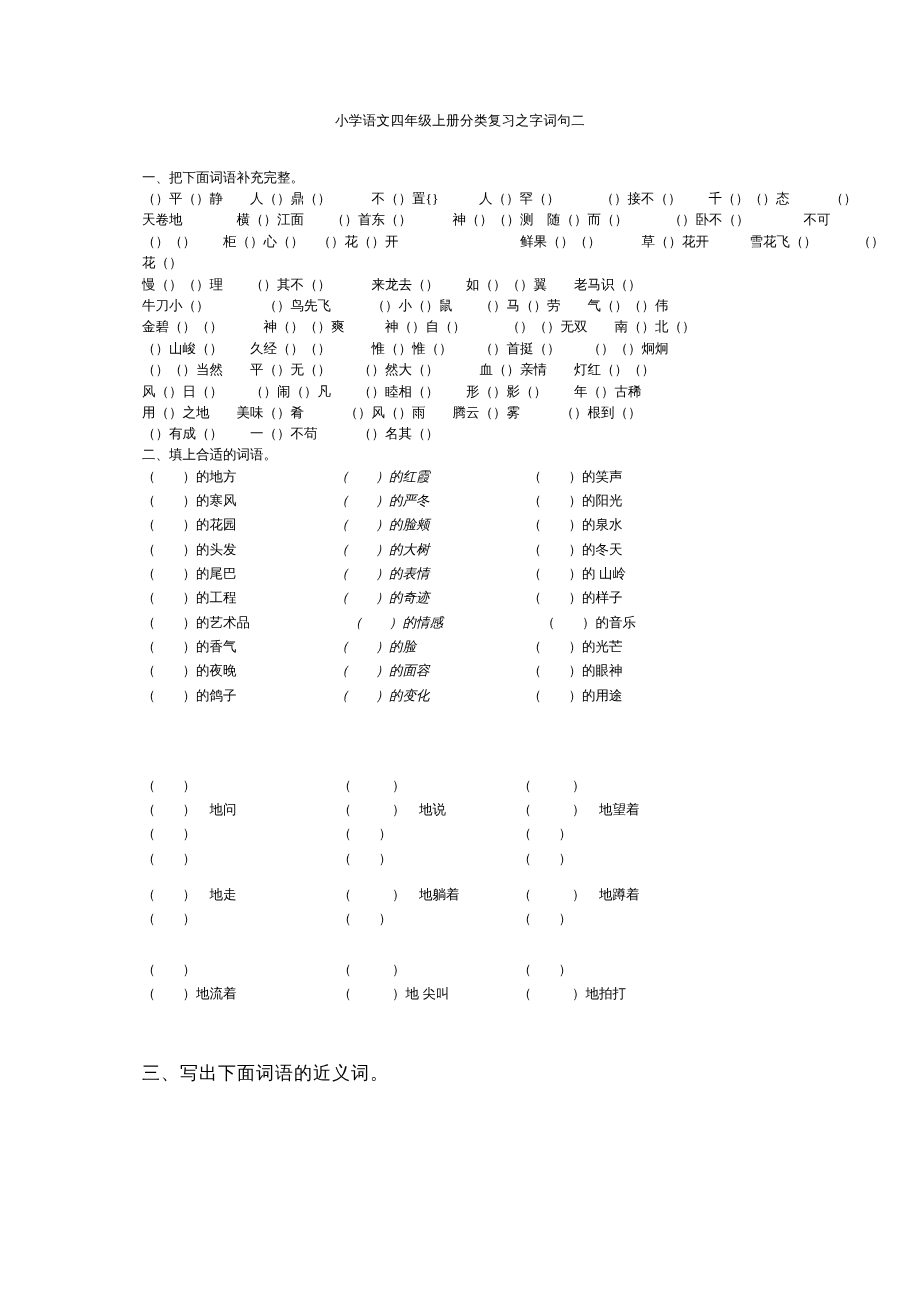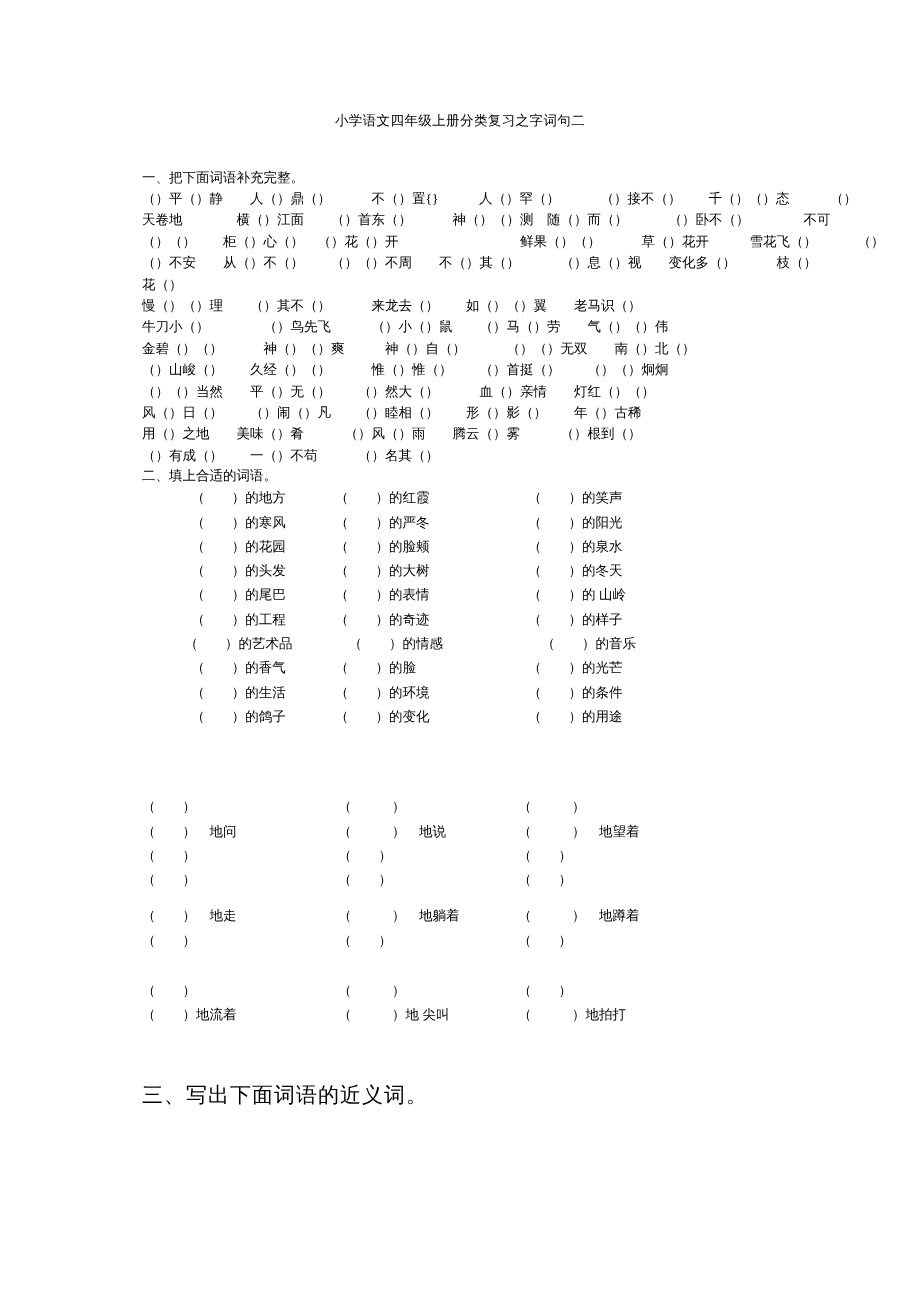--- a/index.html
+++ b/index.html
@@ -106,7 +106,6 @@
     <p class="idiom-line">（）平（）静　　人（）鼎（）　　　不（）置{}　　　人（）罕（）　　　（）接不（）　　千（）（）态　　　（）</p>
     <p class="idiom-line">天卷地　　　　横（）江面　　（）首东（）　　　神（）（）测　随（）而（）　　　（）卧不（）　　　　不可</p>
     <p class="idiom-line">（）（）　　柜（）心（）　（）花（）开　　　　　　　　　鲜果（）（）　　　草（）花开　　　雪花飞（）　　　（）</p>
-    <p class="idiom-line">（）不安　　从（）不（）　　（）（）不周　　不（）其（）　　　（）息（）视　　变化多（）　　　枝（）</p>
     <p class="idiom-line">花（）</p>
     <p class="idiom-line">慢（）（）理　　（）其不（）　　　来龙去（）　　如（）（）翼　　老马识（）</p>
     <p class="idiom-line">牛刀小（）　　　　（）鸟先飞　　　（）小（）鼠　　（）马（）劳　　气（）（）伟</p>

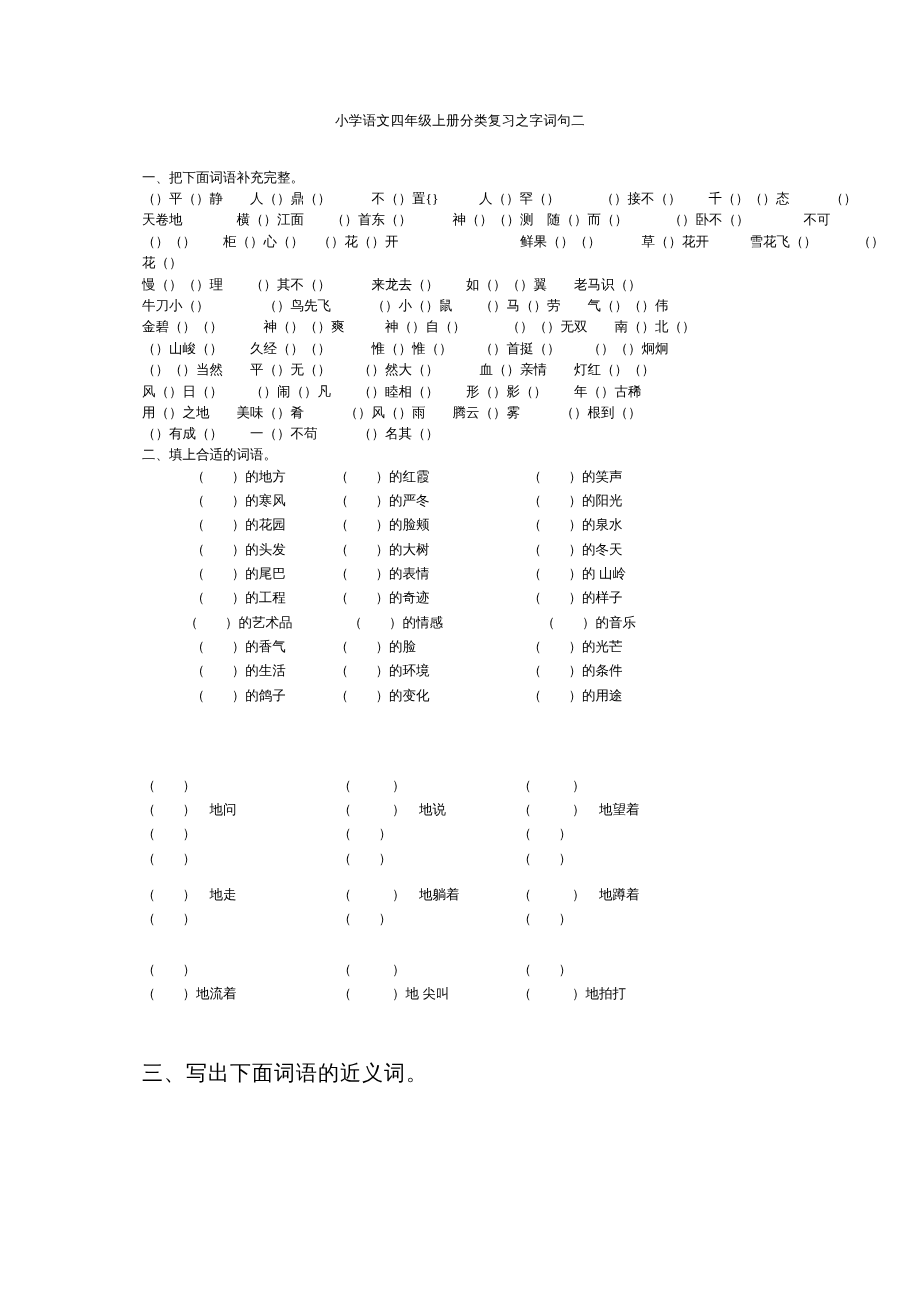--- a/index.html
+++ b/index.html
@@ -69,7 +69,7 @@
     line-height: 24.3px;
     padding: 0;
   }
-  .noun-cell.c1 { width: 193px; text-align: center; }
+  .noun-cell.c1 { width: 193px; }
   .noun-cell.c2 { width: 193px; }
   .noun-cell.c3 { width: 200px; }
   

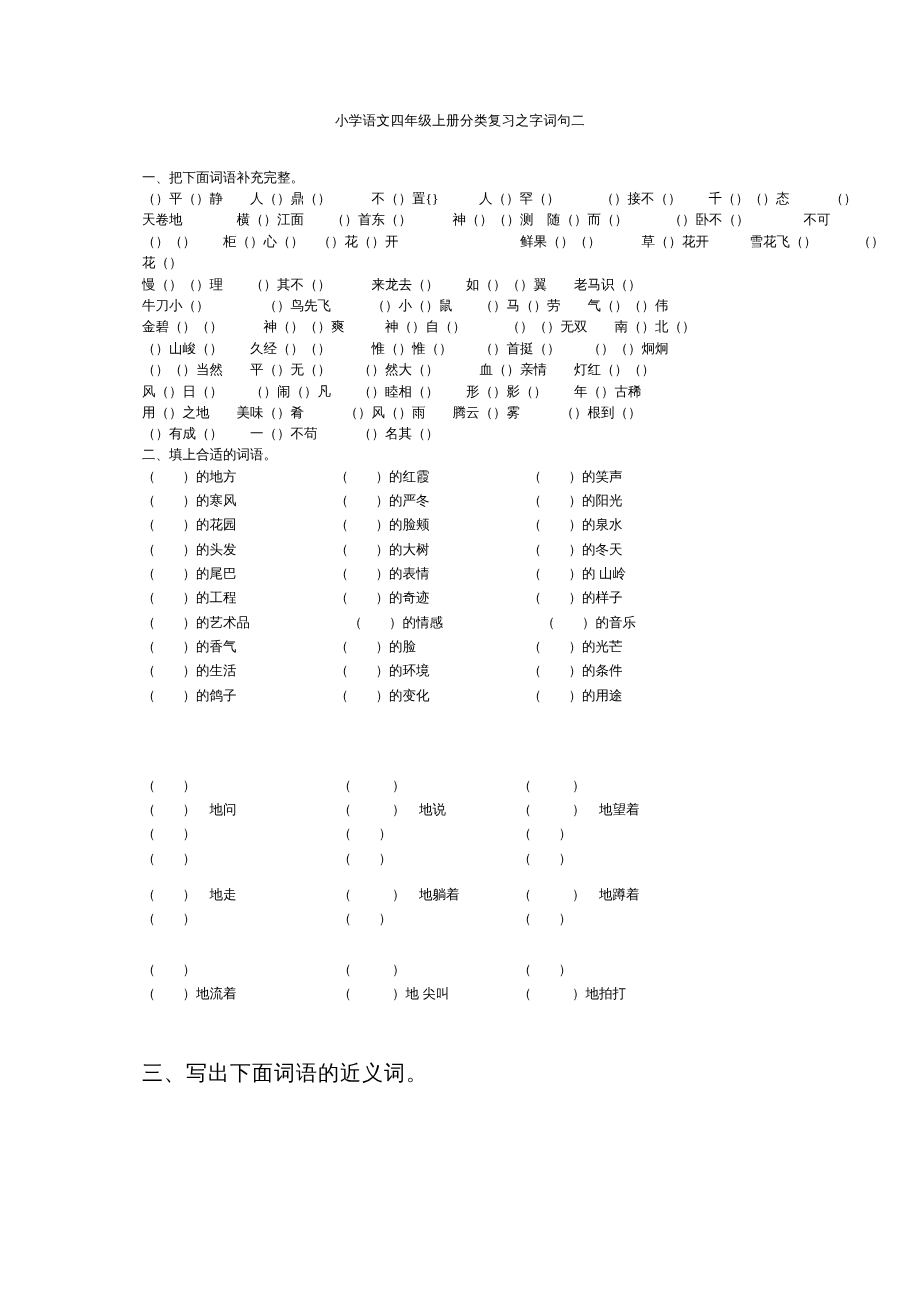--- a/index.html
+++ b/index.html
@@ -70,7 +70,7 @@
     padding: 0;
   }
   .noun-cell.c1 { width: 193px; }
-  .noun-cell.c2 { width: 193px; }
+  .noun-cell.c2 { width: 193px; font-style: italic; }
   .noun-cell.c3 { width: 200px; }
   
   .adv-group {

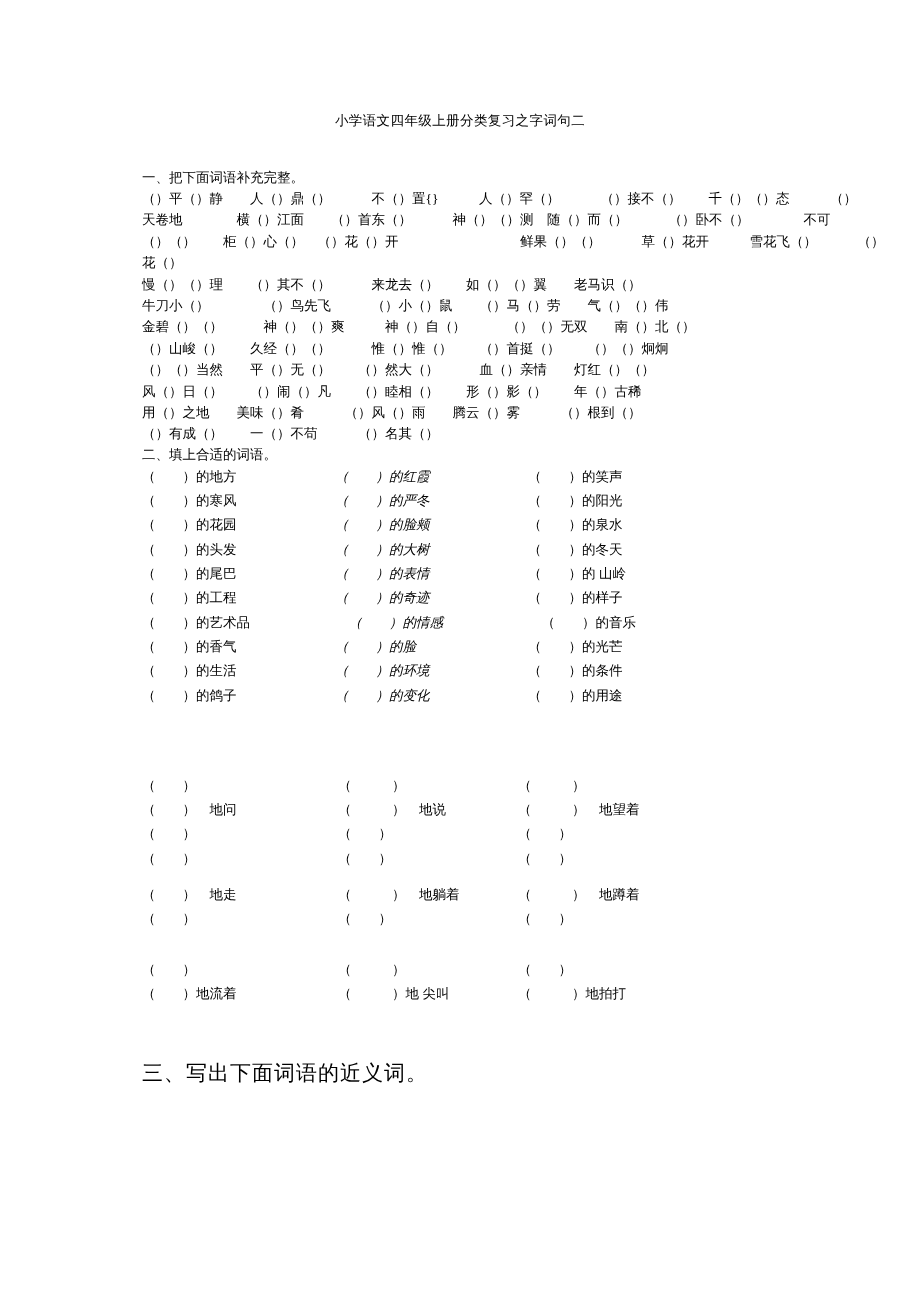--- a/index.html
+++ b/index.html
@@ -160,6 +160,11 @@
         <div class="noun-cell c3">（　　）的光芒</div>
       </div>
       <div class="noun-row">
+        <div class="noun-cell c1">（　　）的夜晚</div>
+        <div class="noun-cell c2">（　　）的面容</div>
+        <div class="noun-cell c3">（　　）的眼神</div>
+      </div>
+      <div class="noun-row">
         <div class="noun-cell c1">（　　）的生活</div>
         <div class="noun-cell c2">（　　）的环境</div>
         <div class="noun-cell c3">（　　）的条件</div>

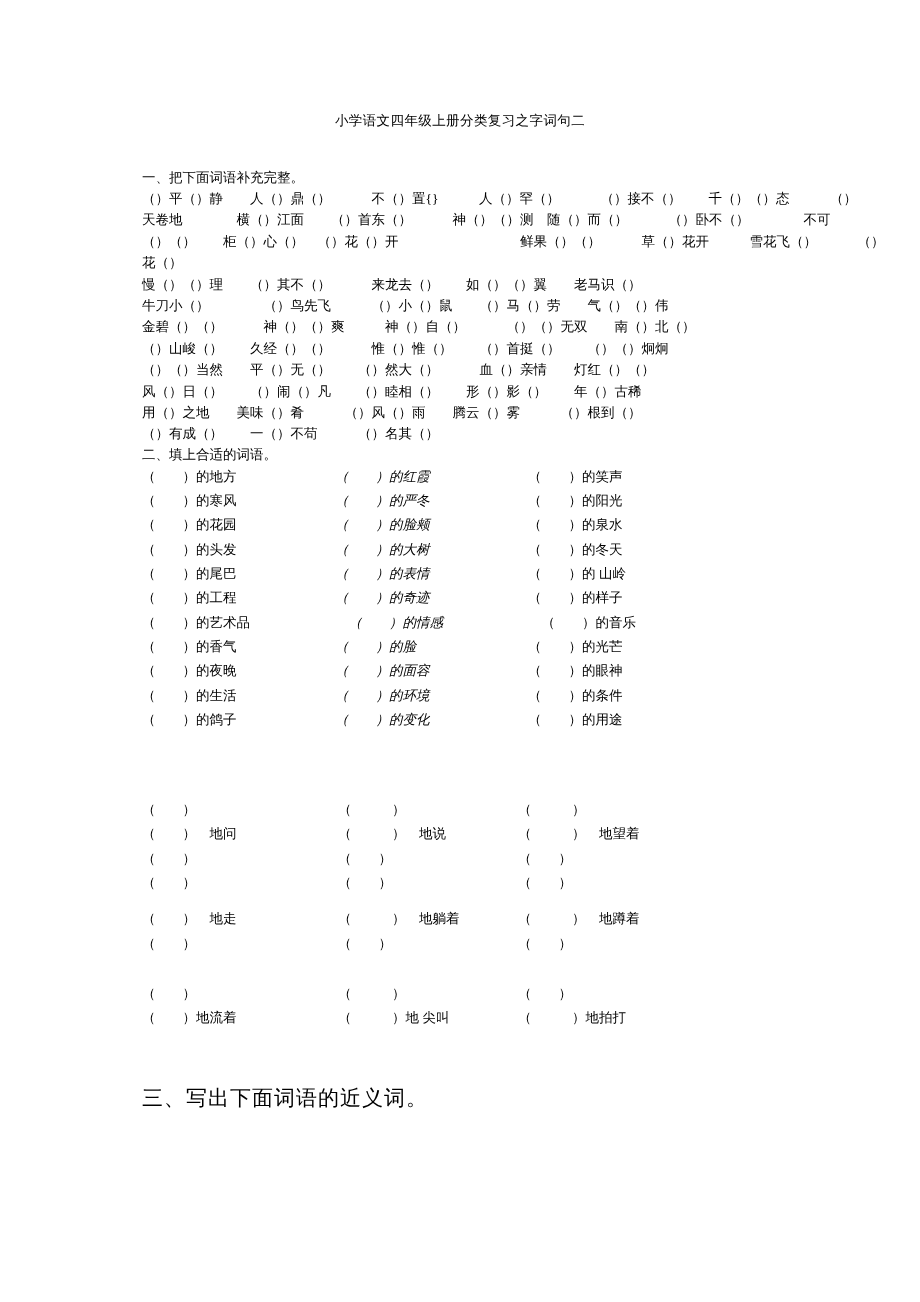--- a/index.html
+++ b/index.html
@@ -165,11 +165,6 @@
         <div class="noun-cell c3">（　　）的眼神</div>
       </div>
       <div class="noun-row">
-        <div class="noun-cell c1">（　　）的生活</div>
-        <div class="noun-cell c2">（　　）的环境</div>
-        <div class="noun-cell c3">（　　）的条件</div>
-      </div>
-      <div class="noun-row">
         <div class="noun-cell c1">（　　）的鸽子</div>
         <div class="noun-cell c2">（　　）的变化</div>
         <div class="noun-cell c3">（　　）的用途</div>

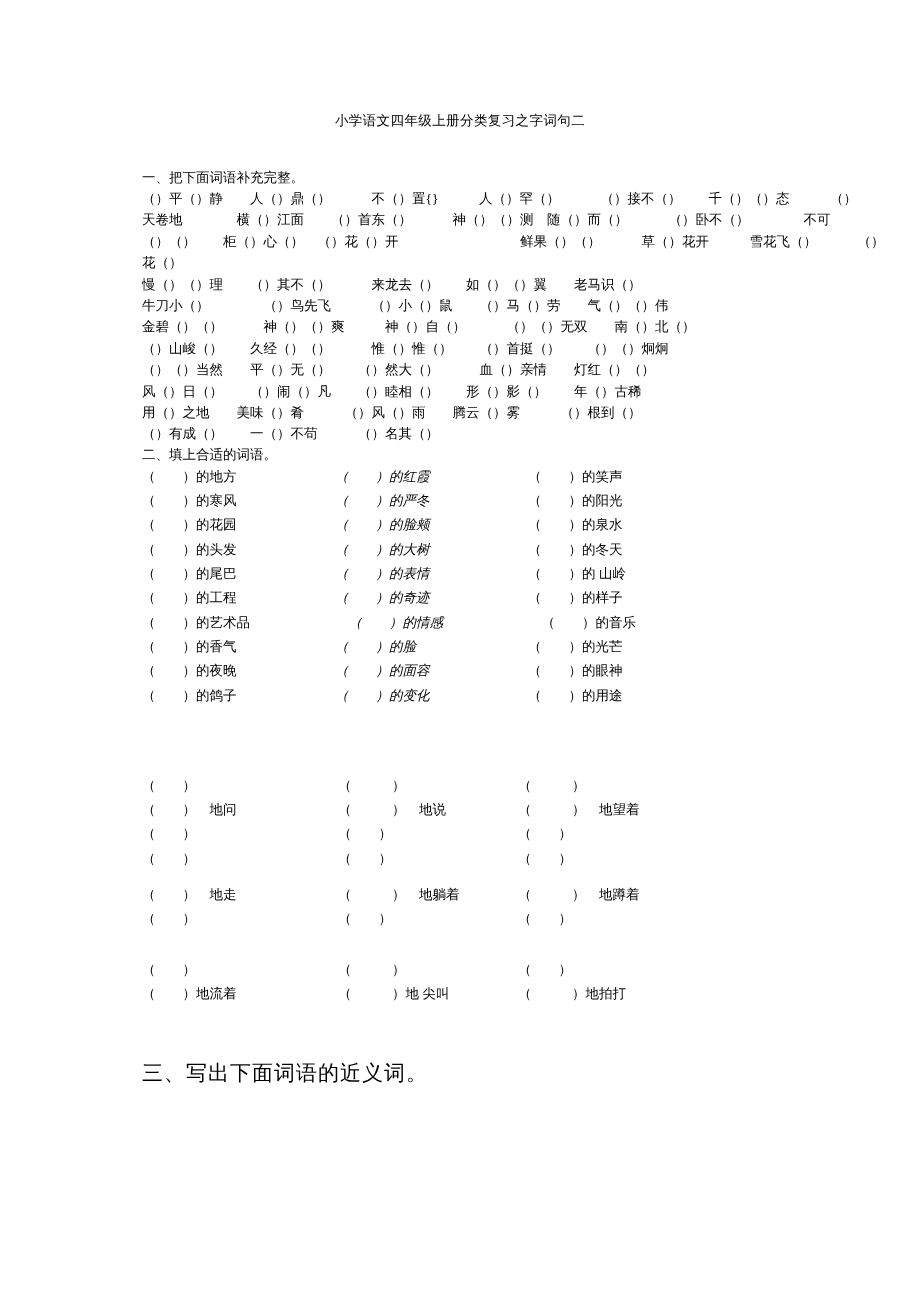--- a/index.html
+++ b/index.html
@@ -43,7 +43,7 @@
     margin: 0;
   }
   .heading-big {
-    font-size: 21px;
+    font-size: 18px;
     line-height: 30px;
     white-space: pre;
     margin: 0;

